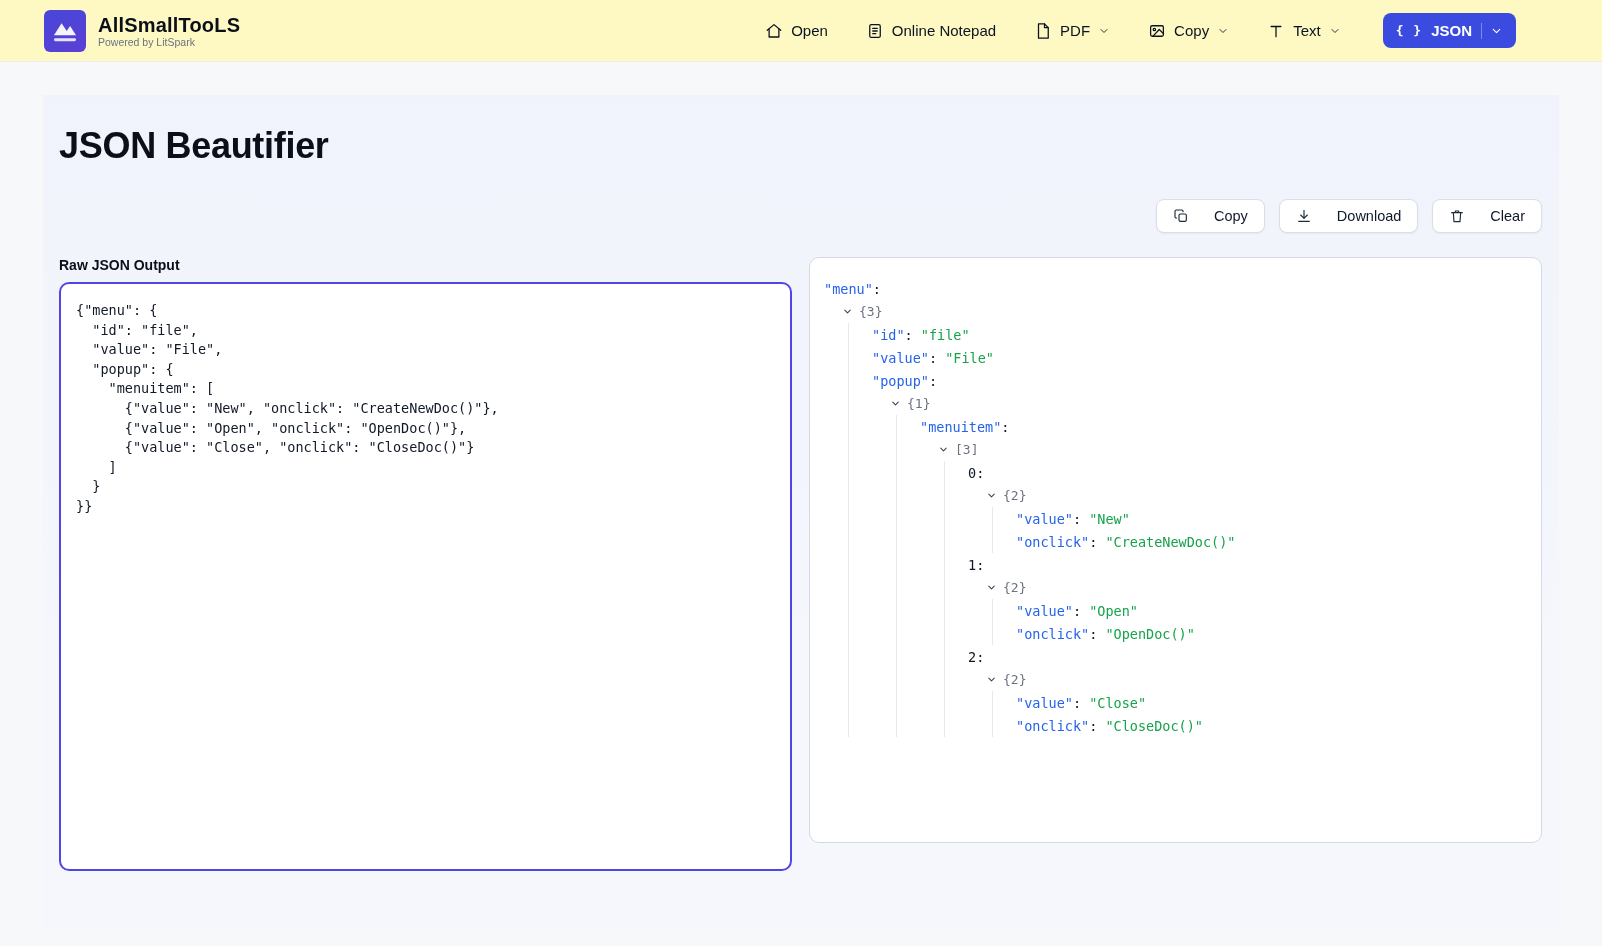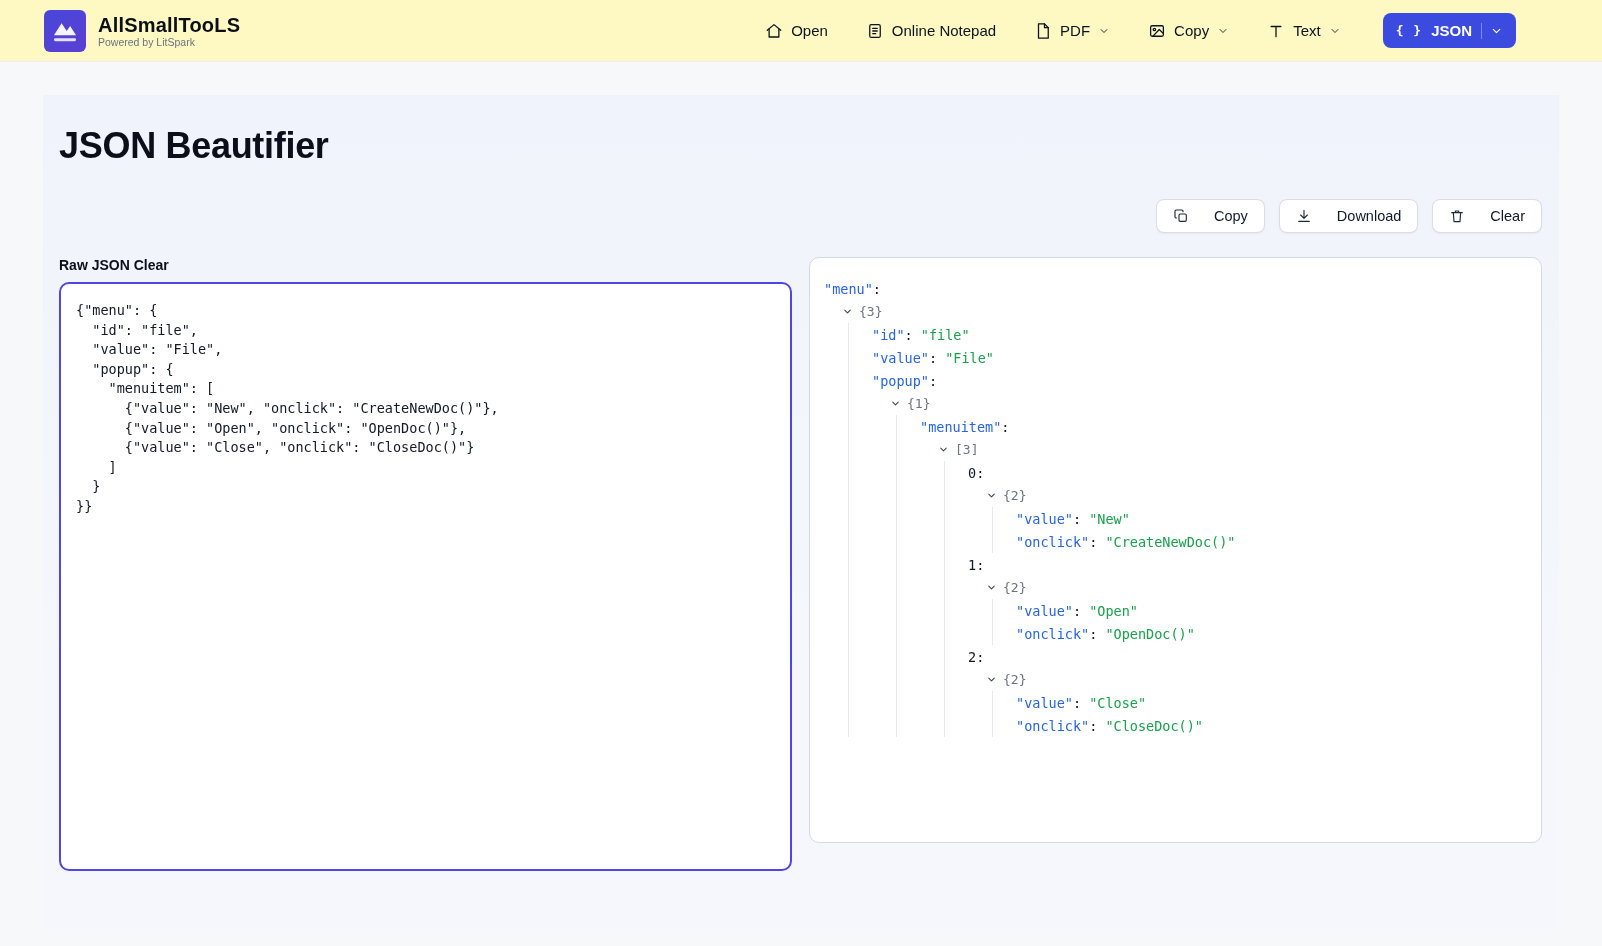--- a/index.html
+++ b/index.html
@@ -171,7 +171,7 @@
 
   <div class="panels">
     <section class="panel-col">
-      <div class="panel-label">Raw JSON Clear</div>
+      <div class="panel-label">Raw JSON Output</div>
       <textarea class="json-input" spellcheck="false" style="border-color: rgb(79, 70, 229);">{"menu": {
   "id": "file",
   "value": "File",

